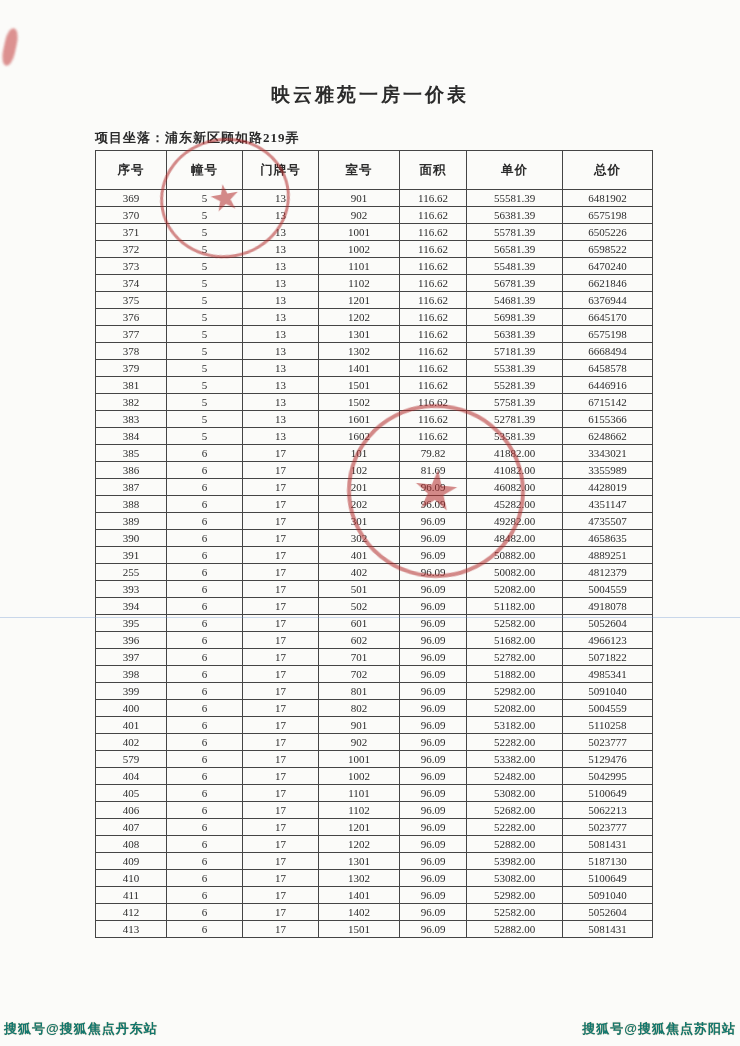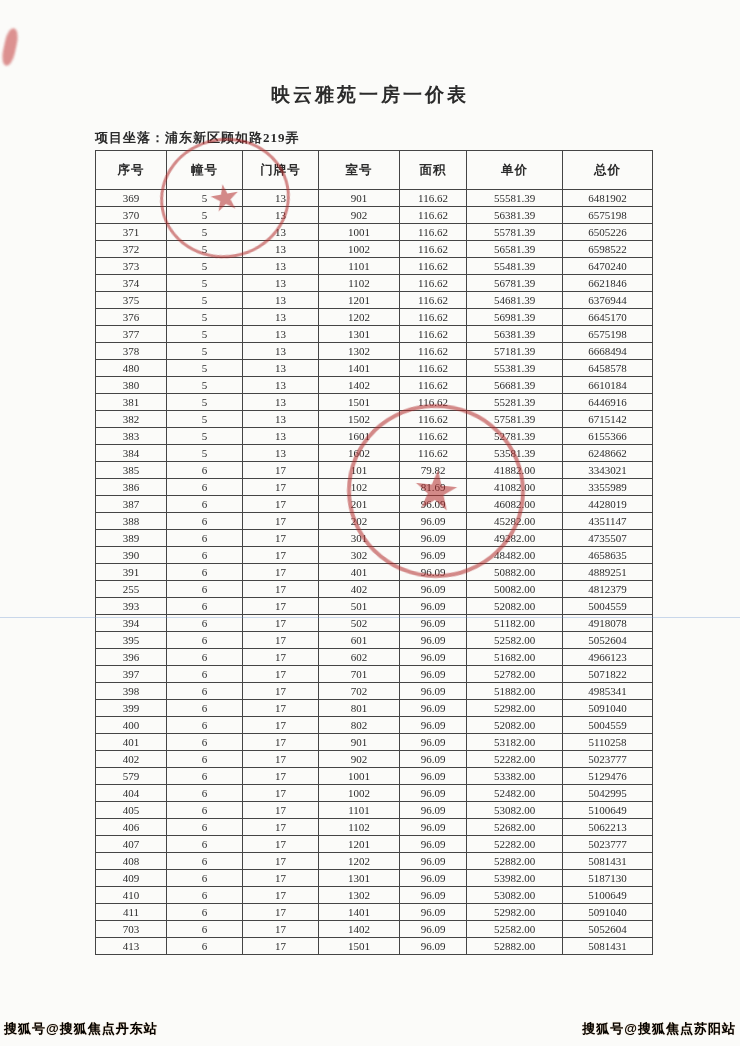--- a/index.html
+++ b/index.html
@@ -189,7 +189,7 @@
           <td>6668494</td>
         </tr>
         <tr>
-          <td>480</td>
+          <td>379</td>
           <td>5</td>
           <td>13</td>
           <td>1401</td>

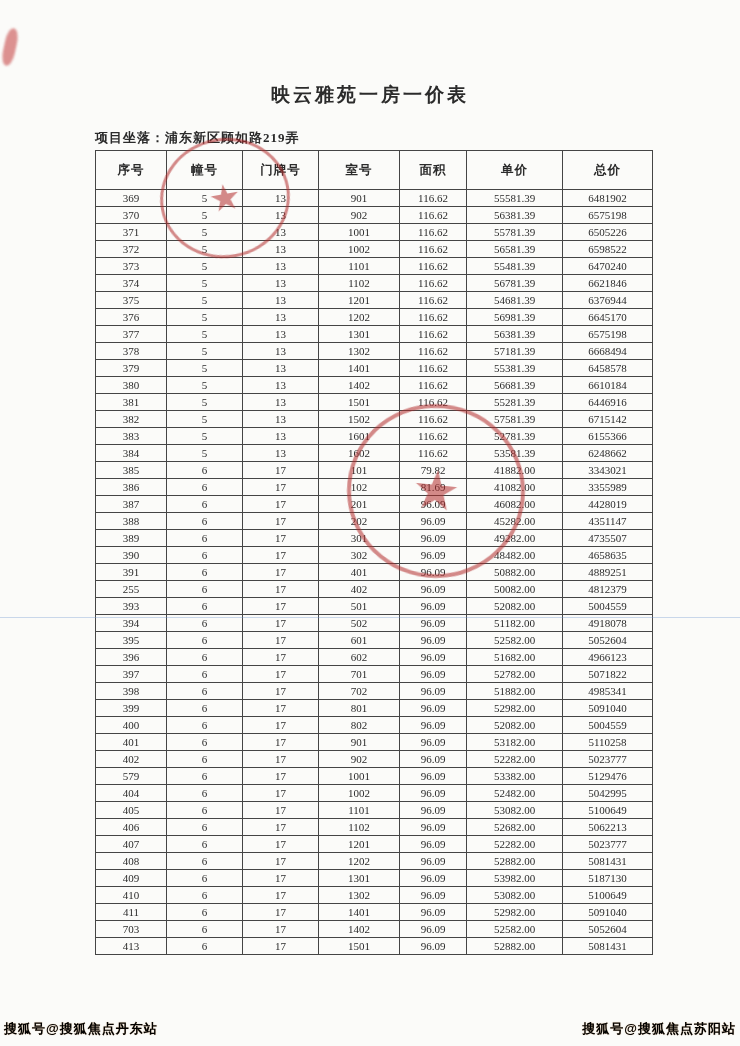--- a/index.html
+++ b/index.html
@@ -198,15 +198,6 @@
           <td>6458578</td>
         </tr>
         <tr>
-          <td>380</td>
-          <td>5</td>
-          <td>13</td>
-          <td>1402</td>
-          <td>116.62</td>
-          <td>56681.39</td>
-          <td>6610184</td>
-        </tr>
-        <tr>
           <td>381</td>
           <td>5</td>
           <td>13</td>

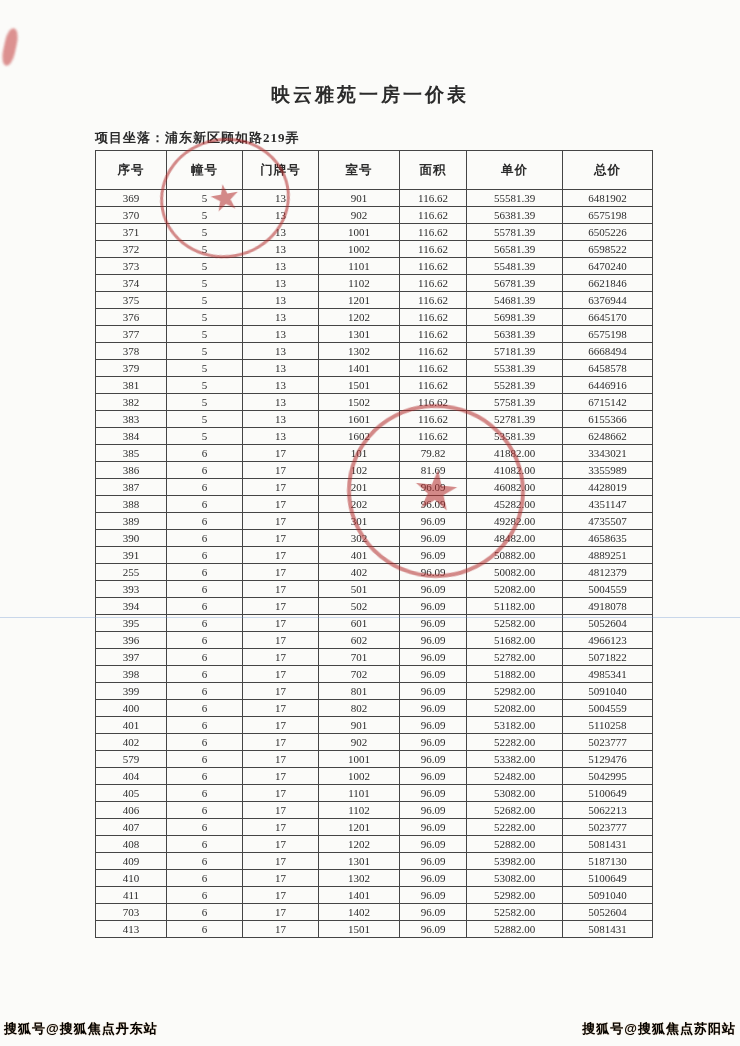--- a/index.html
+++ b/index.html
@@ -477,7 +477,7 @@
           <td>5091040</td>
         </tr>
         <tr>
-          <td>703</td>
+          <td>412</td>
           <td>6</td>
           <td>17</td>
           <td>1402</td>

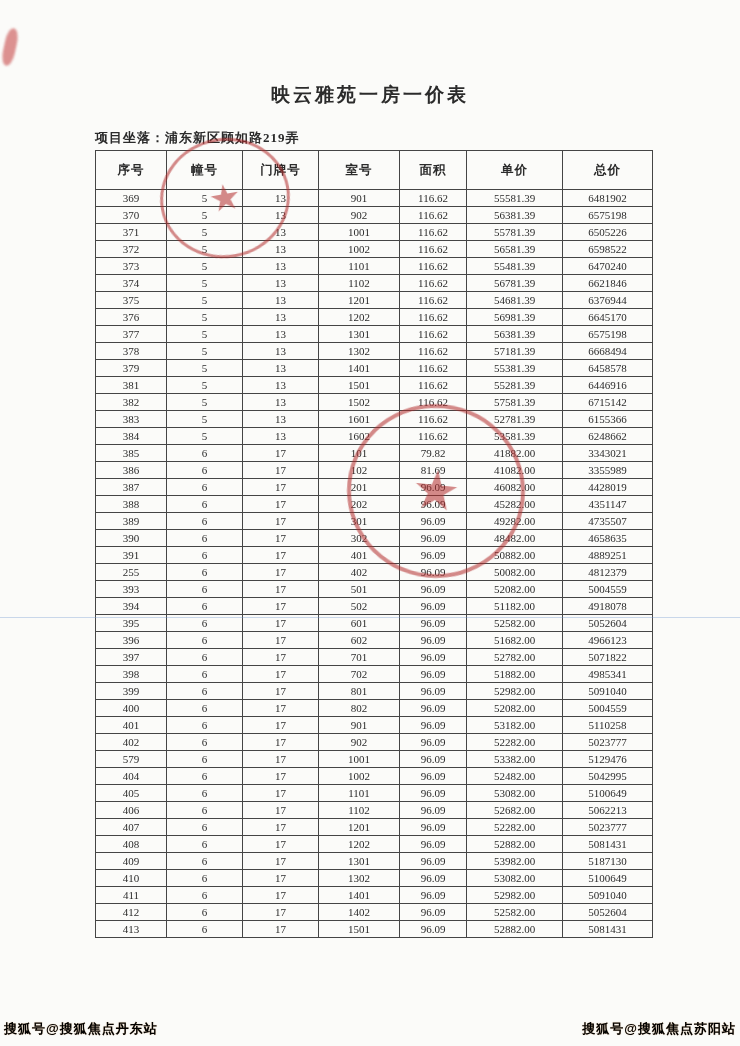--- a/index.html
+++ b/index.html
@@ -68,7 +68,7 @@
   .watermark {
     position:absolute; bottom:8px;
     font-family:"Liberation Sans", sans-serif;
-    font-size:13px; font-weight:bold; color:#000000;
+    font-size:13px; font-weight:bold; color:#0f766e;
     letter-spacing:1px; text-shadow:0 0 1px rgba(196,120,42,0.5);
   }
   .wm-left { left:4px; }

